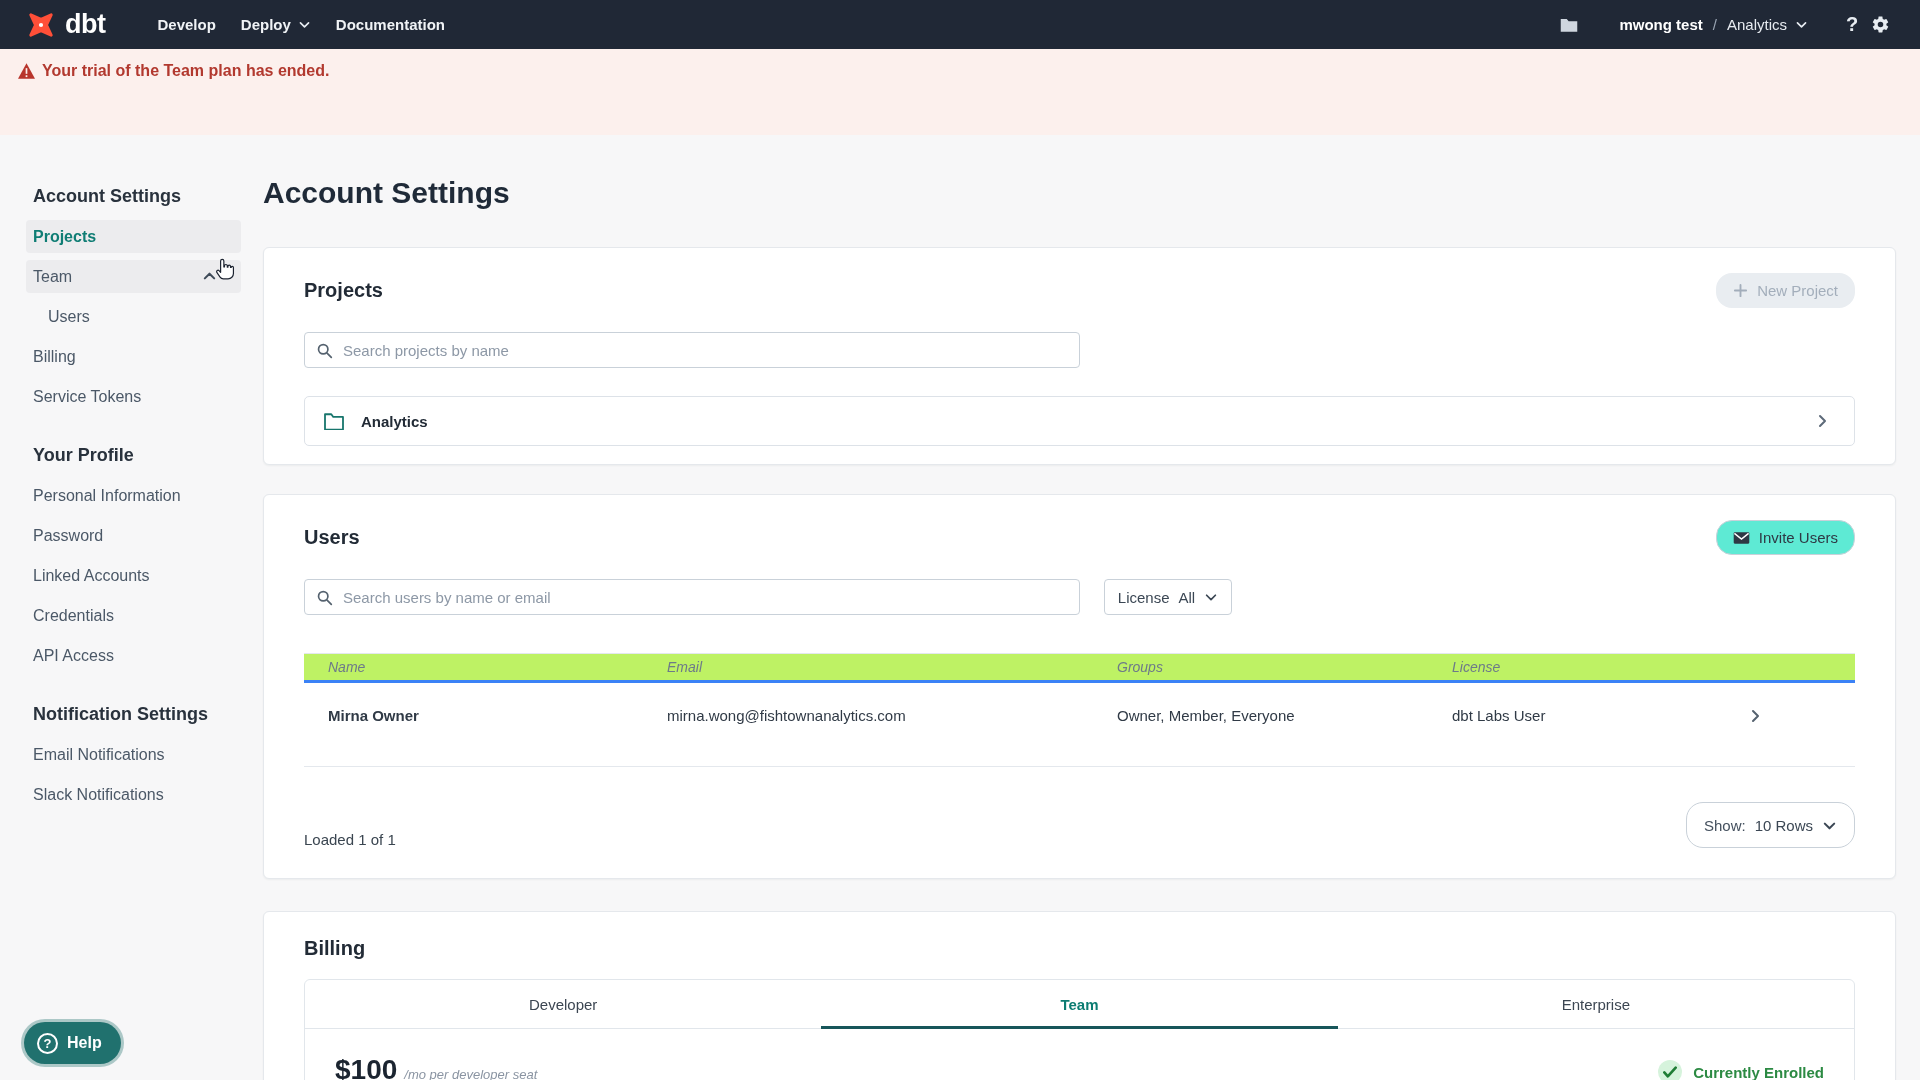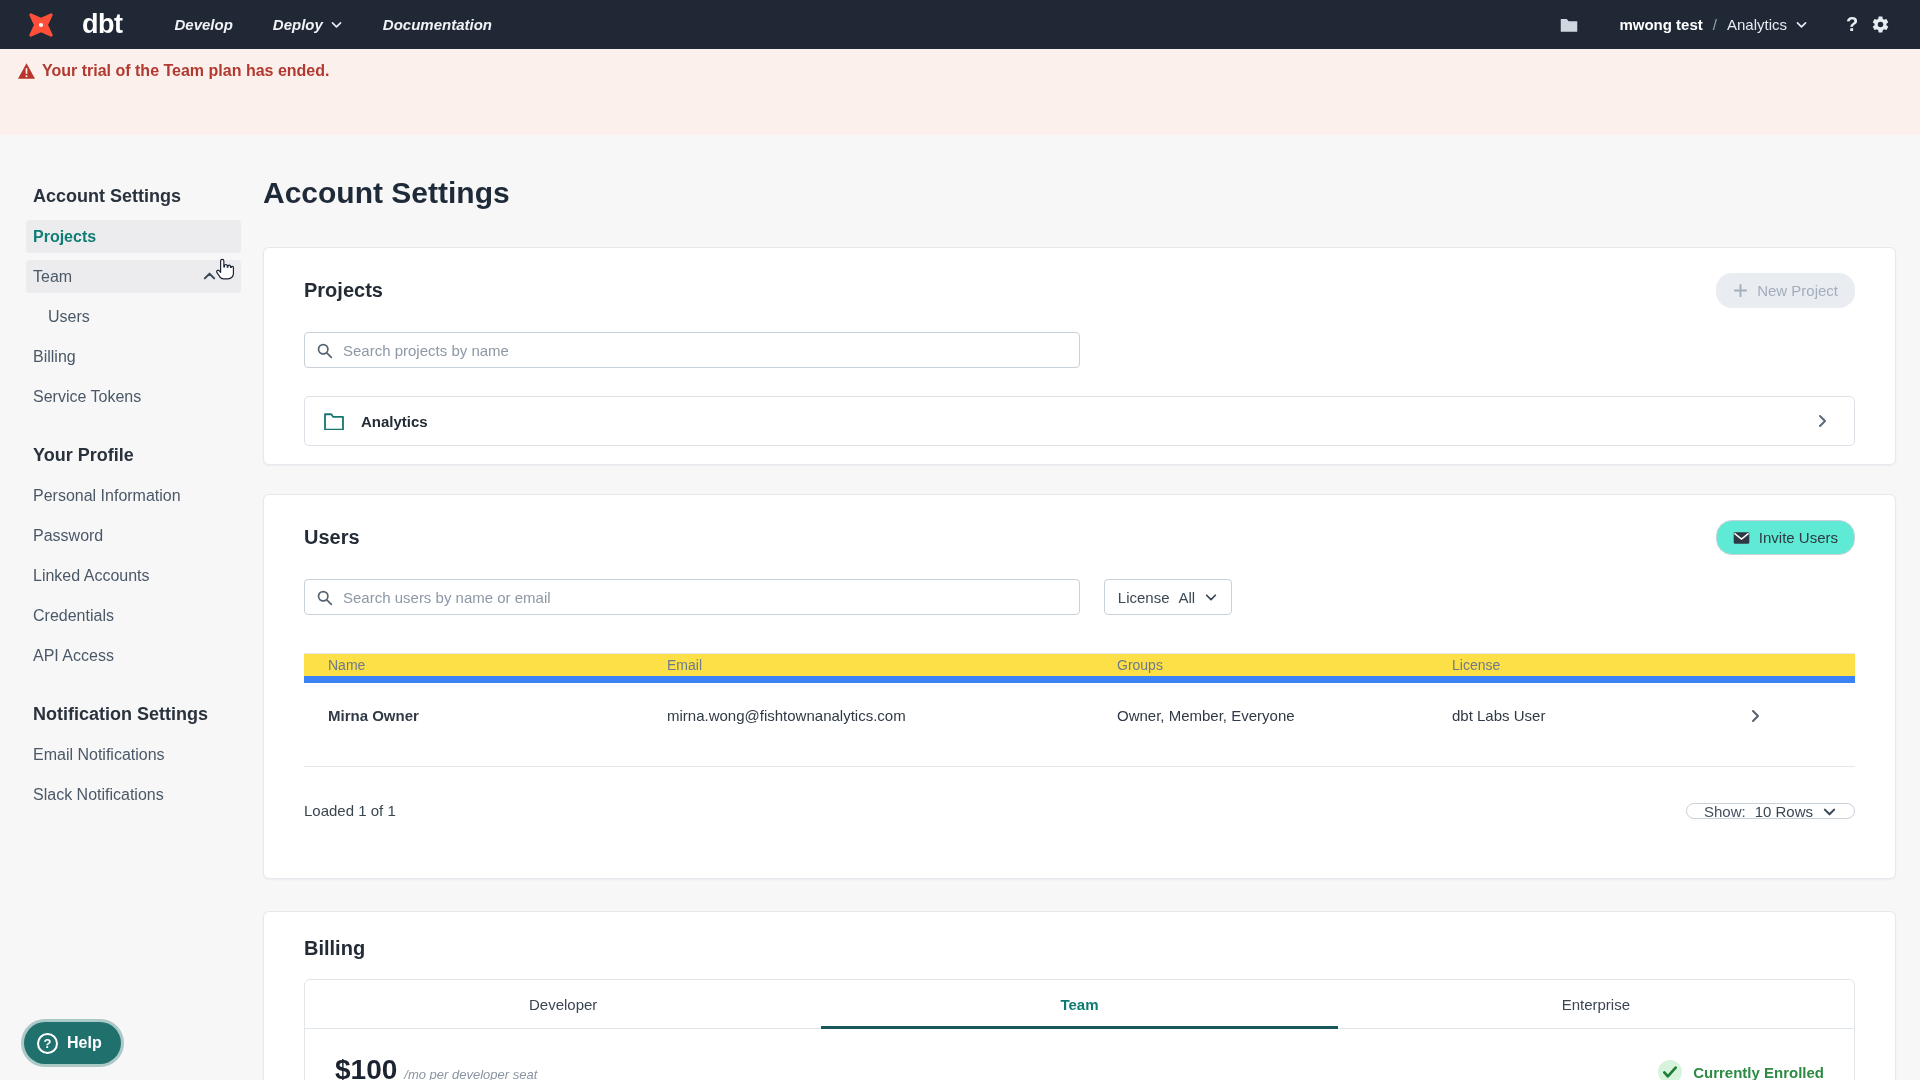--- a/index.html
+++ b/index.html
@@ -16,7 +16,7 @@
     height: 49px; background: #202836; display: flex; align-items: center;
     padding: 0 26px; color: #eef1f5;
   }
-  .brand { display:flex; align-items:center; gap:26px; margin-right:52px; }
+  .brand { display:flex; align-items:center; gap:9px; margin-right:52px; }
   .brand-text { font-size:27px; font-weight:bold; color:#fff; letter-spacing:-0.5px; }
   .nav-items { display:flex; align-items:center; gap:40px;font-style:italic; }
   .nav-item { font-size:15px; font-weight:600; color:#f0f3f6; display:flex; align-items:center; gap:7px; cursor:pointer; }

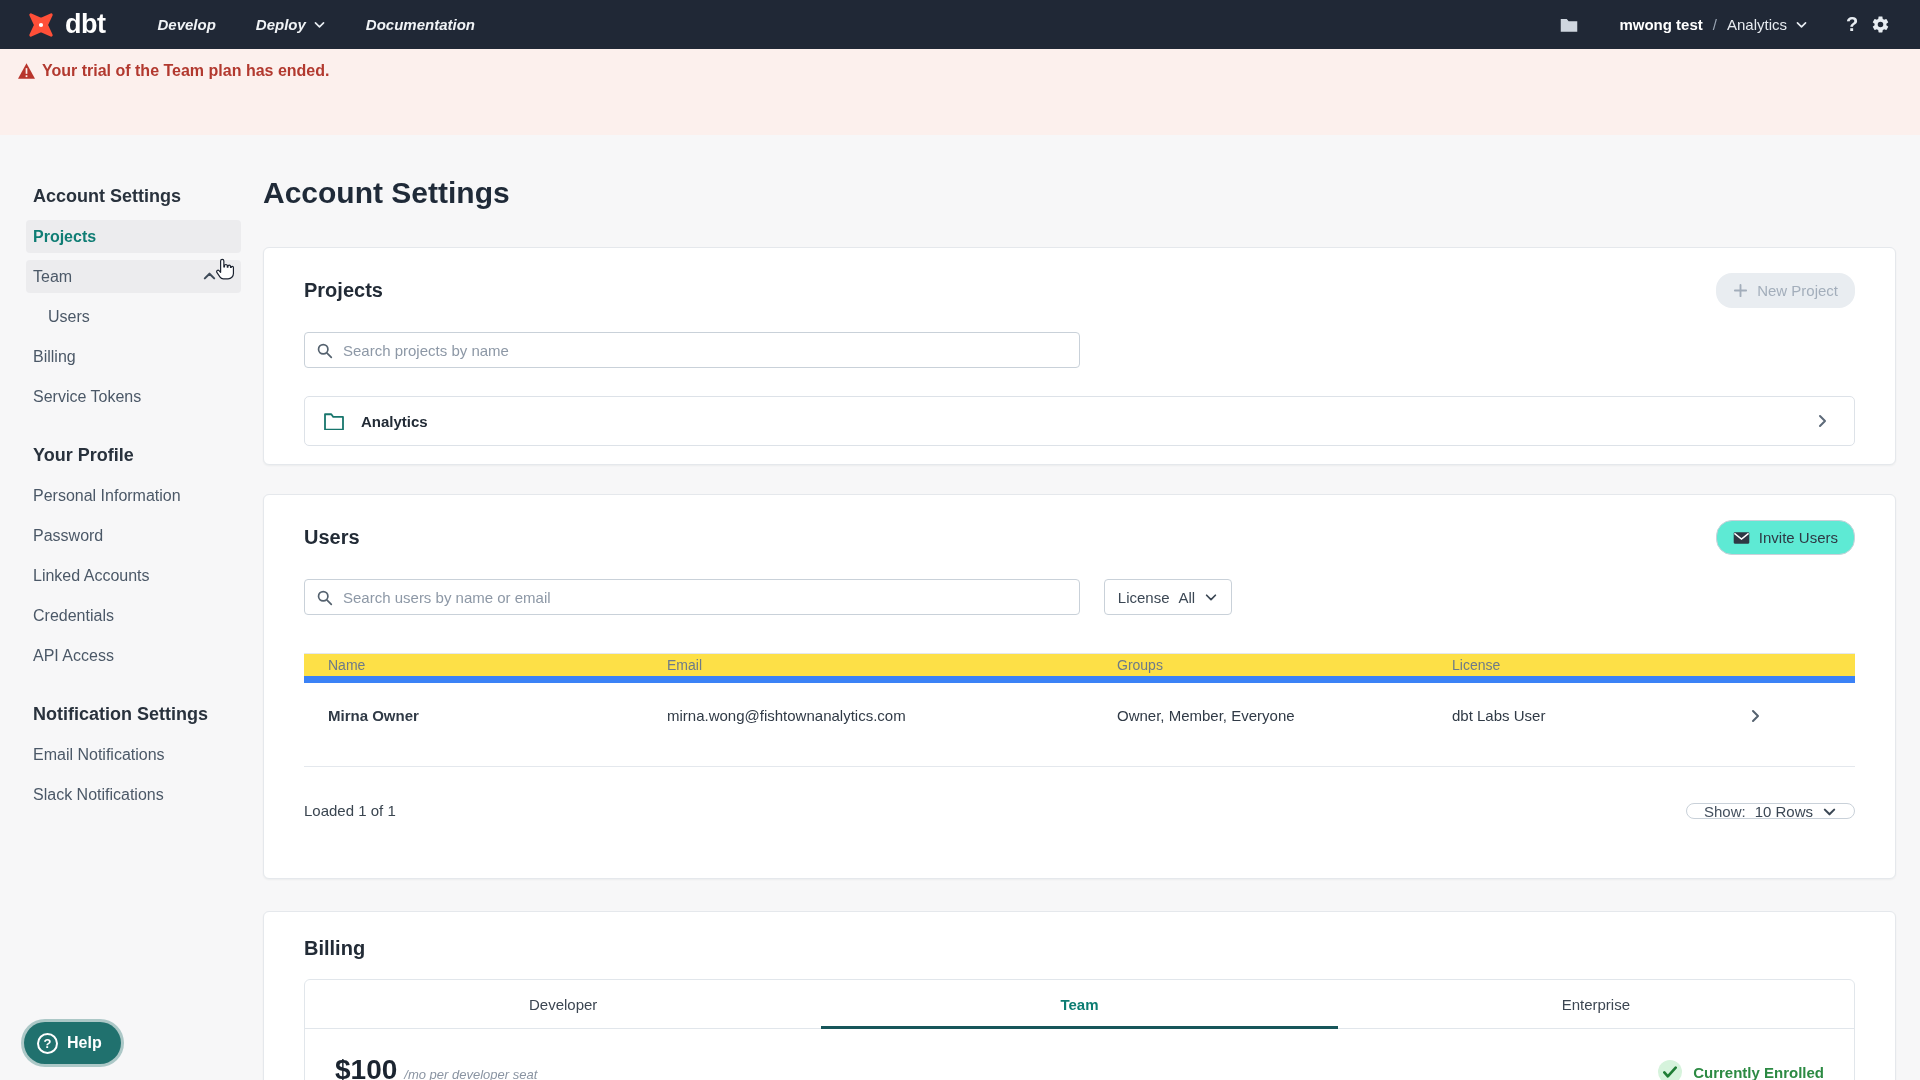--- a/index.html
+++ b/index.html
@@ -18,7 +18,7 @@
   }
   .brand { display:flex; align-items:center; gap:9px; margin-right:52px; }
   .brand-text { font-size:27px; font-weight:bold; color:#fff; letter-spacing:-0.5px; }
-  .nav-items { display:flex; align-items:center; gap:40px;font-style:italic; }
+  .nav-items { display:flex; align-items:center; gap:25px; }
   .nav-item { font-size:15px; font-weight:600; color:#f0f3f6; display:flex; align-items:center; gap:7px; cursor:pointer; }
   .topbar-right { margin-left:auto; display:flex; align-items:center; }
   .account-switcher { display:flex; align-items:center; gap:8px; font-size:15px; margin-right:30px; cursor:pointer; }

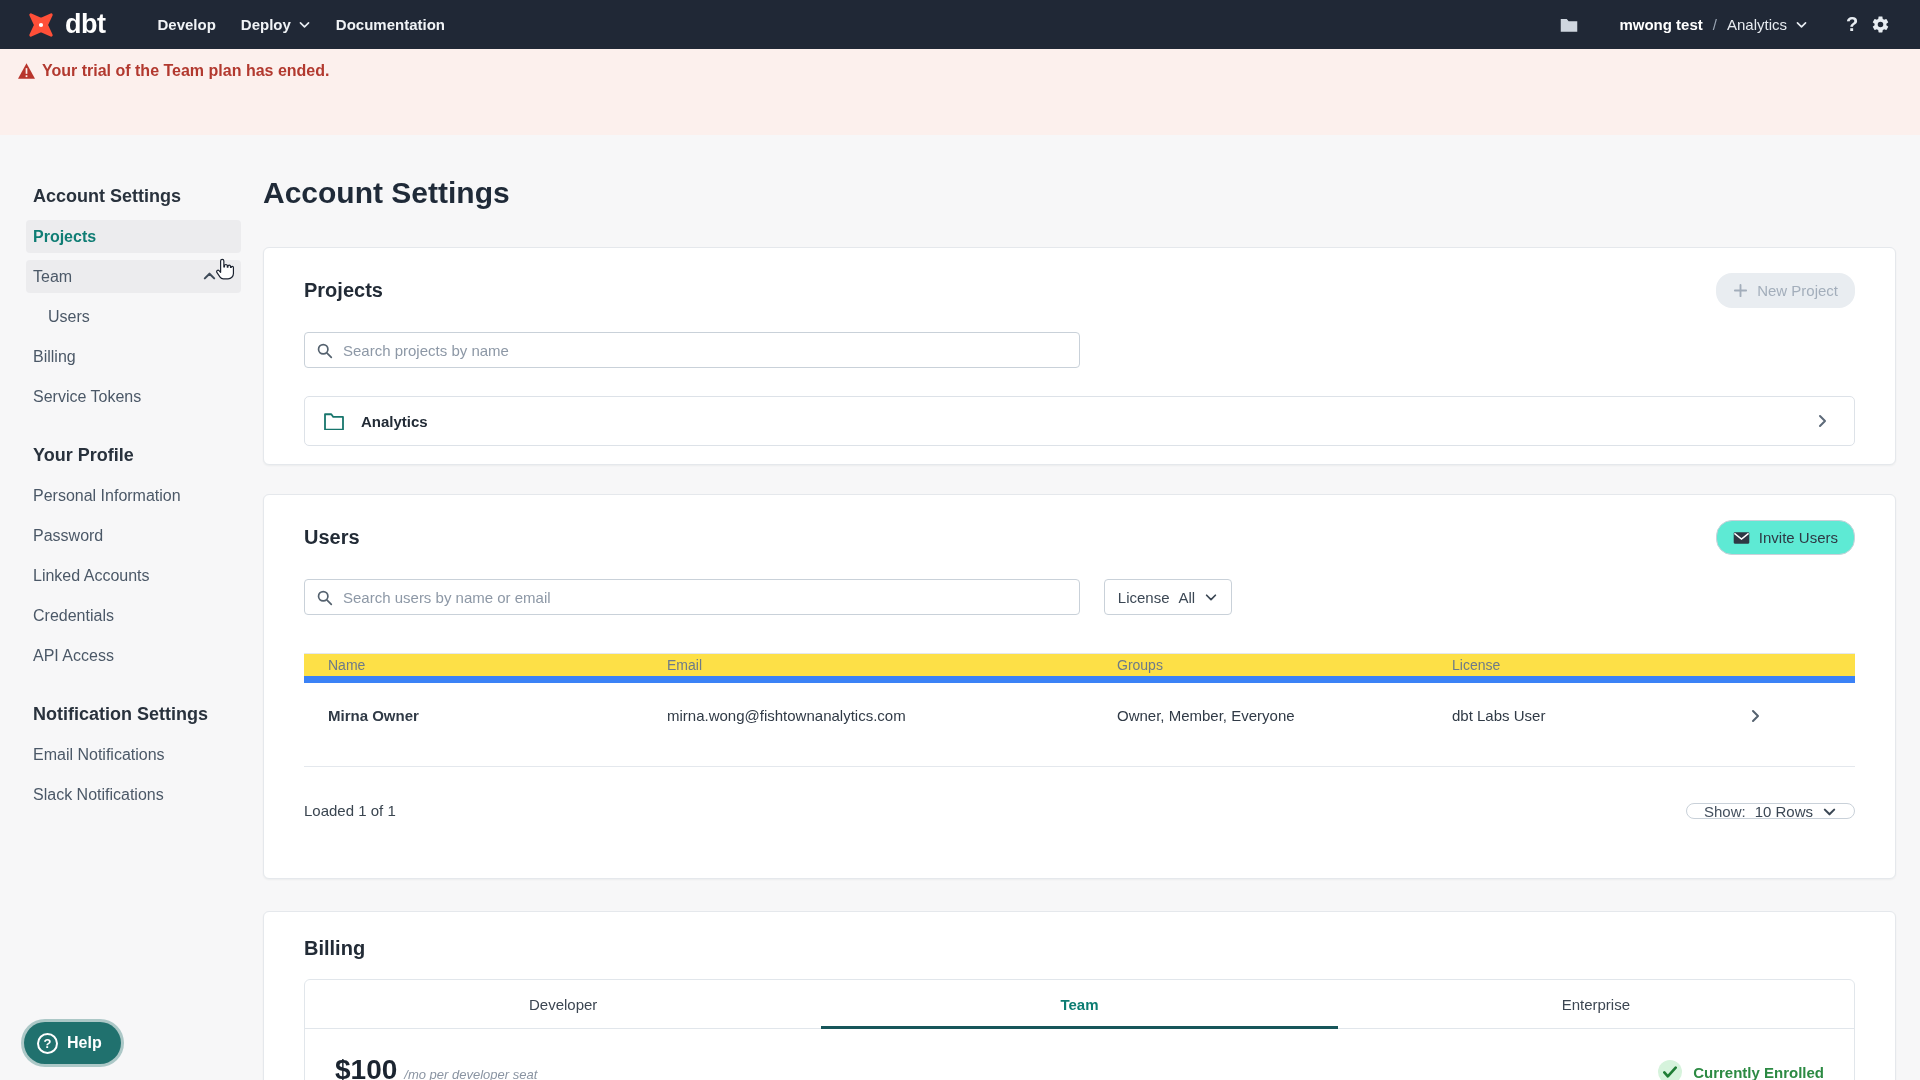--- a/index.html
+++ b/index.html
@@ -86,7 +86,7 @@
   
   .table { margin-top:38px; border-top:1px solid #e4e8ed; }
   .tgrid { display:grid; grid-template-columns:363px 450px 335px 1fr 200px; }
-  .thead { background:#fde047; height:29px; align-items:center; border-bottom:7px solid #3b82f6; }
+  .thead { background:#bef264; height:29px; align-items:center; border-bottom:3px solid #3b82f6;font-style:italic; }
   .thead > div { font-size:14px; color:#6d7a89; }
   .thead > div:first-child, .trow > div:first-child { padding-left:24px; }
   .trow { height:84px; border-bottom:1px solid #e4e8ed; align-items:start; padding-top:24px; cursor:pointer; }

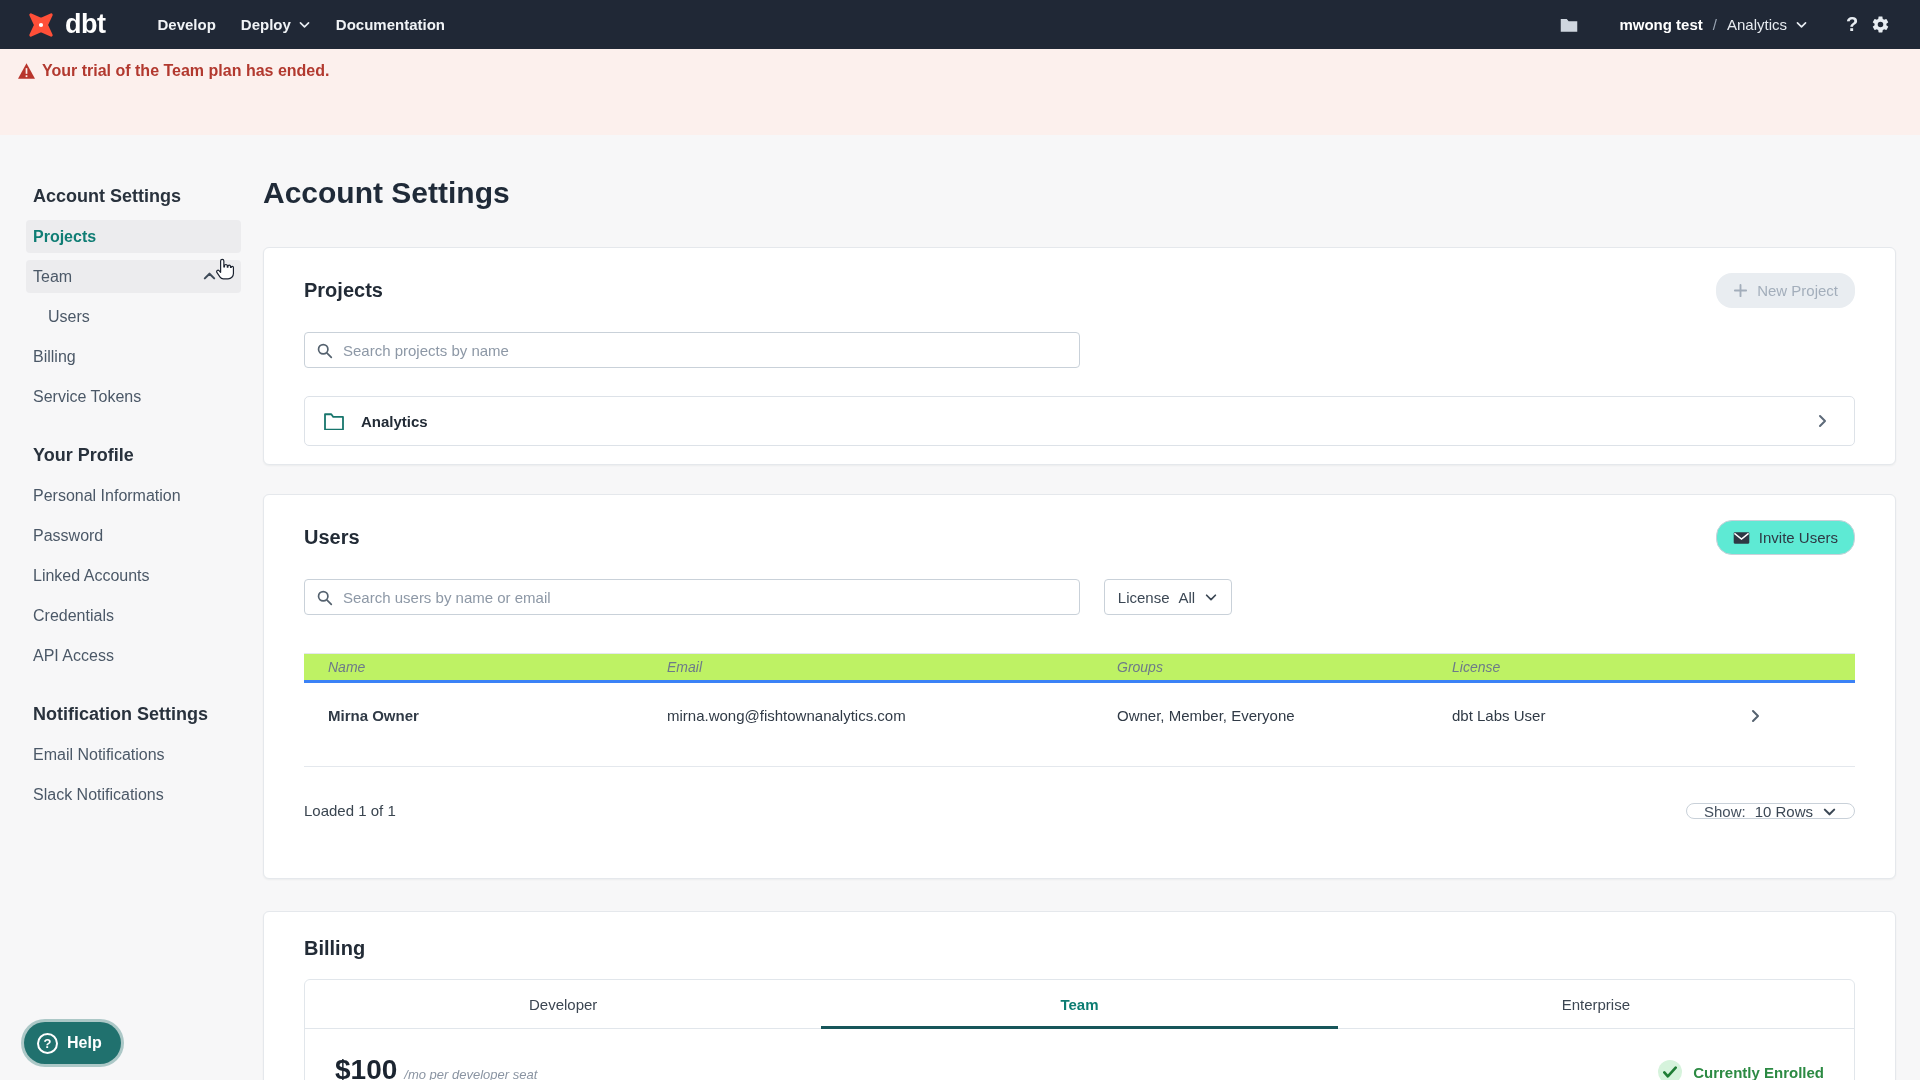--- a/index.html
+++ b/index.html
@@ -95,7 +95,7 @@
   .cell-chevron { display:flex; justify-content:center; padding-top:1px; color:#55626f; }
   .table-footer { display:flex; justify-content:space-between; align-items:flex-end; margin-top:35px; }
   .loaded-text { font-size:15px; color:#3a4550; }
-  .show-btn { height:16px; border:1px solid #c9d1d9; border-radius:17px; background:#fff;
+  .show-btn { height:46px; border:1px solid #c9d1d9; border-radius:17px; background:#fff;
               display:flex; align-items:center; gap:9px; padding:0 17px; font-size:15px;
               color:#3b4754; cursor:pointer; }
   .show-label { color:#44505e; }

